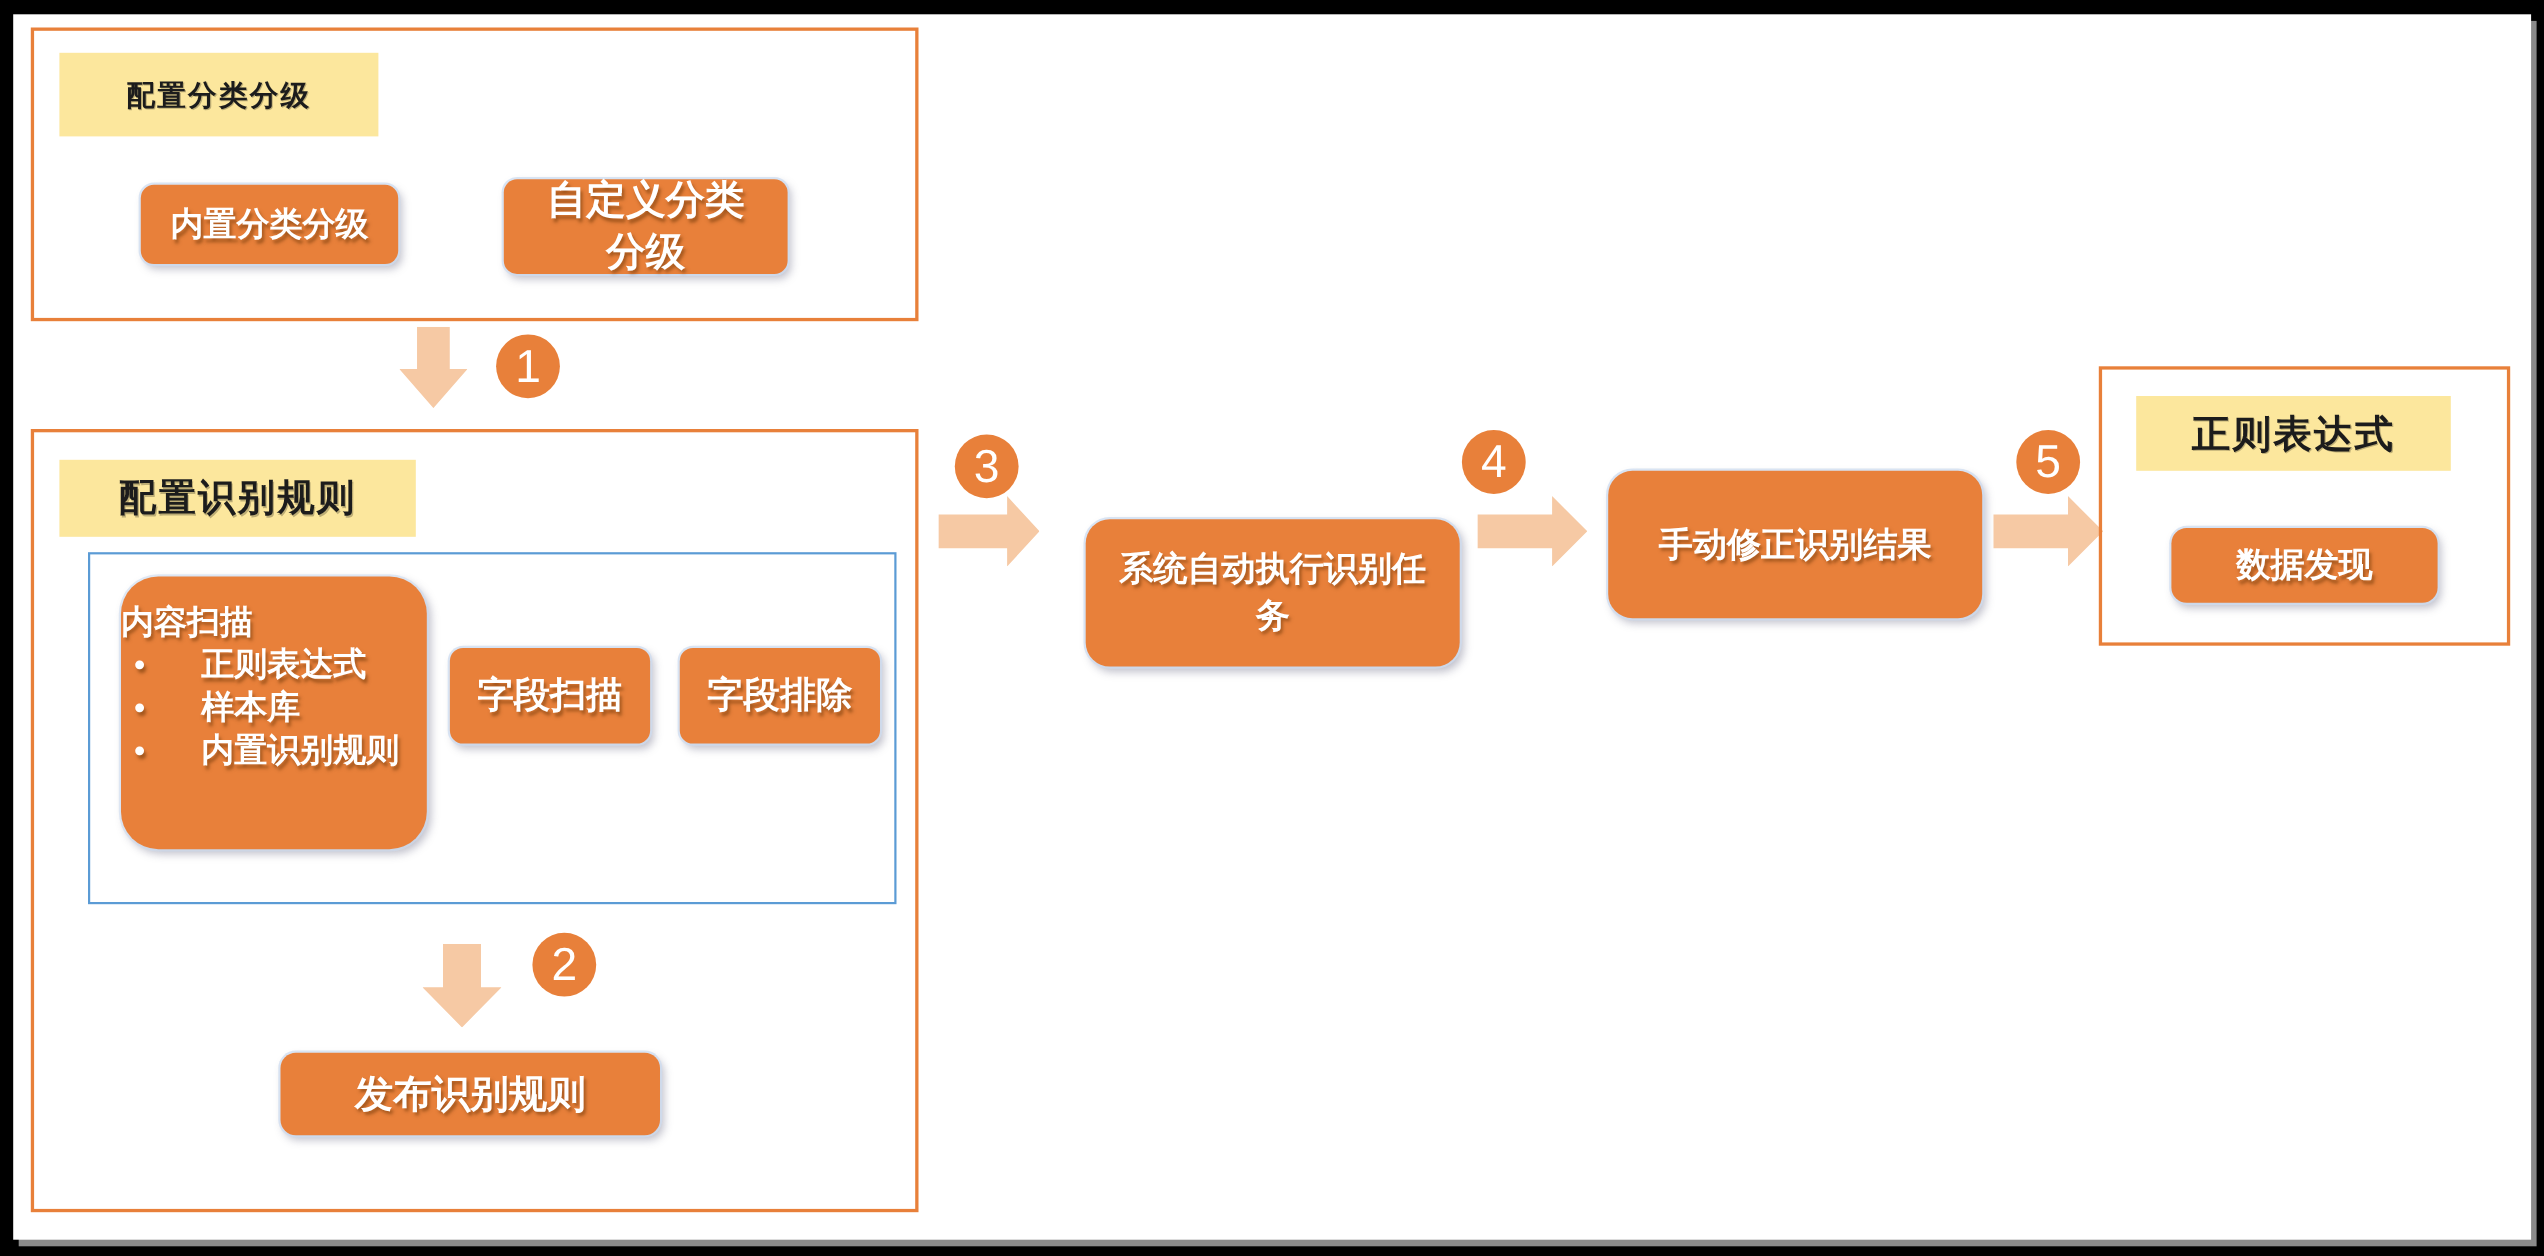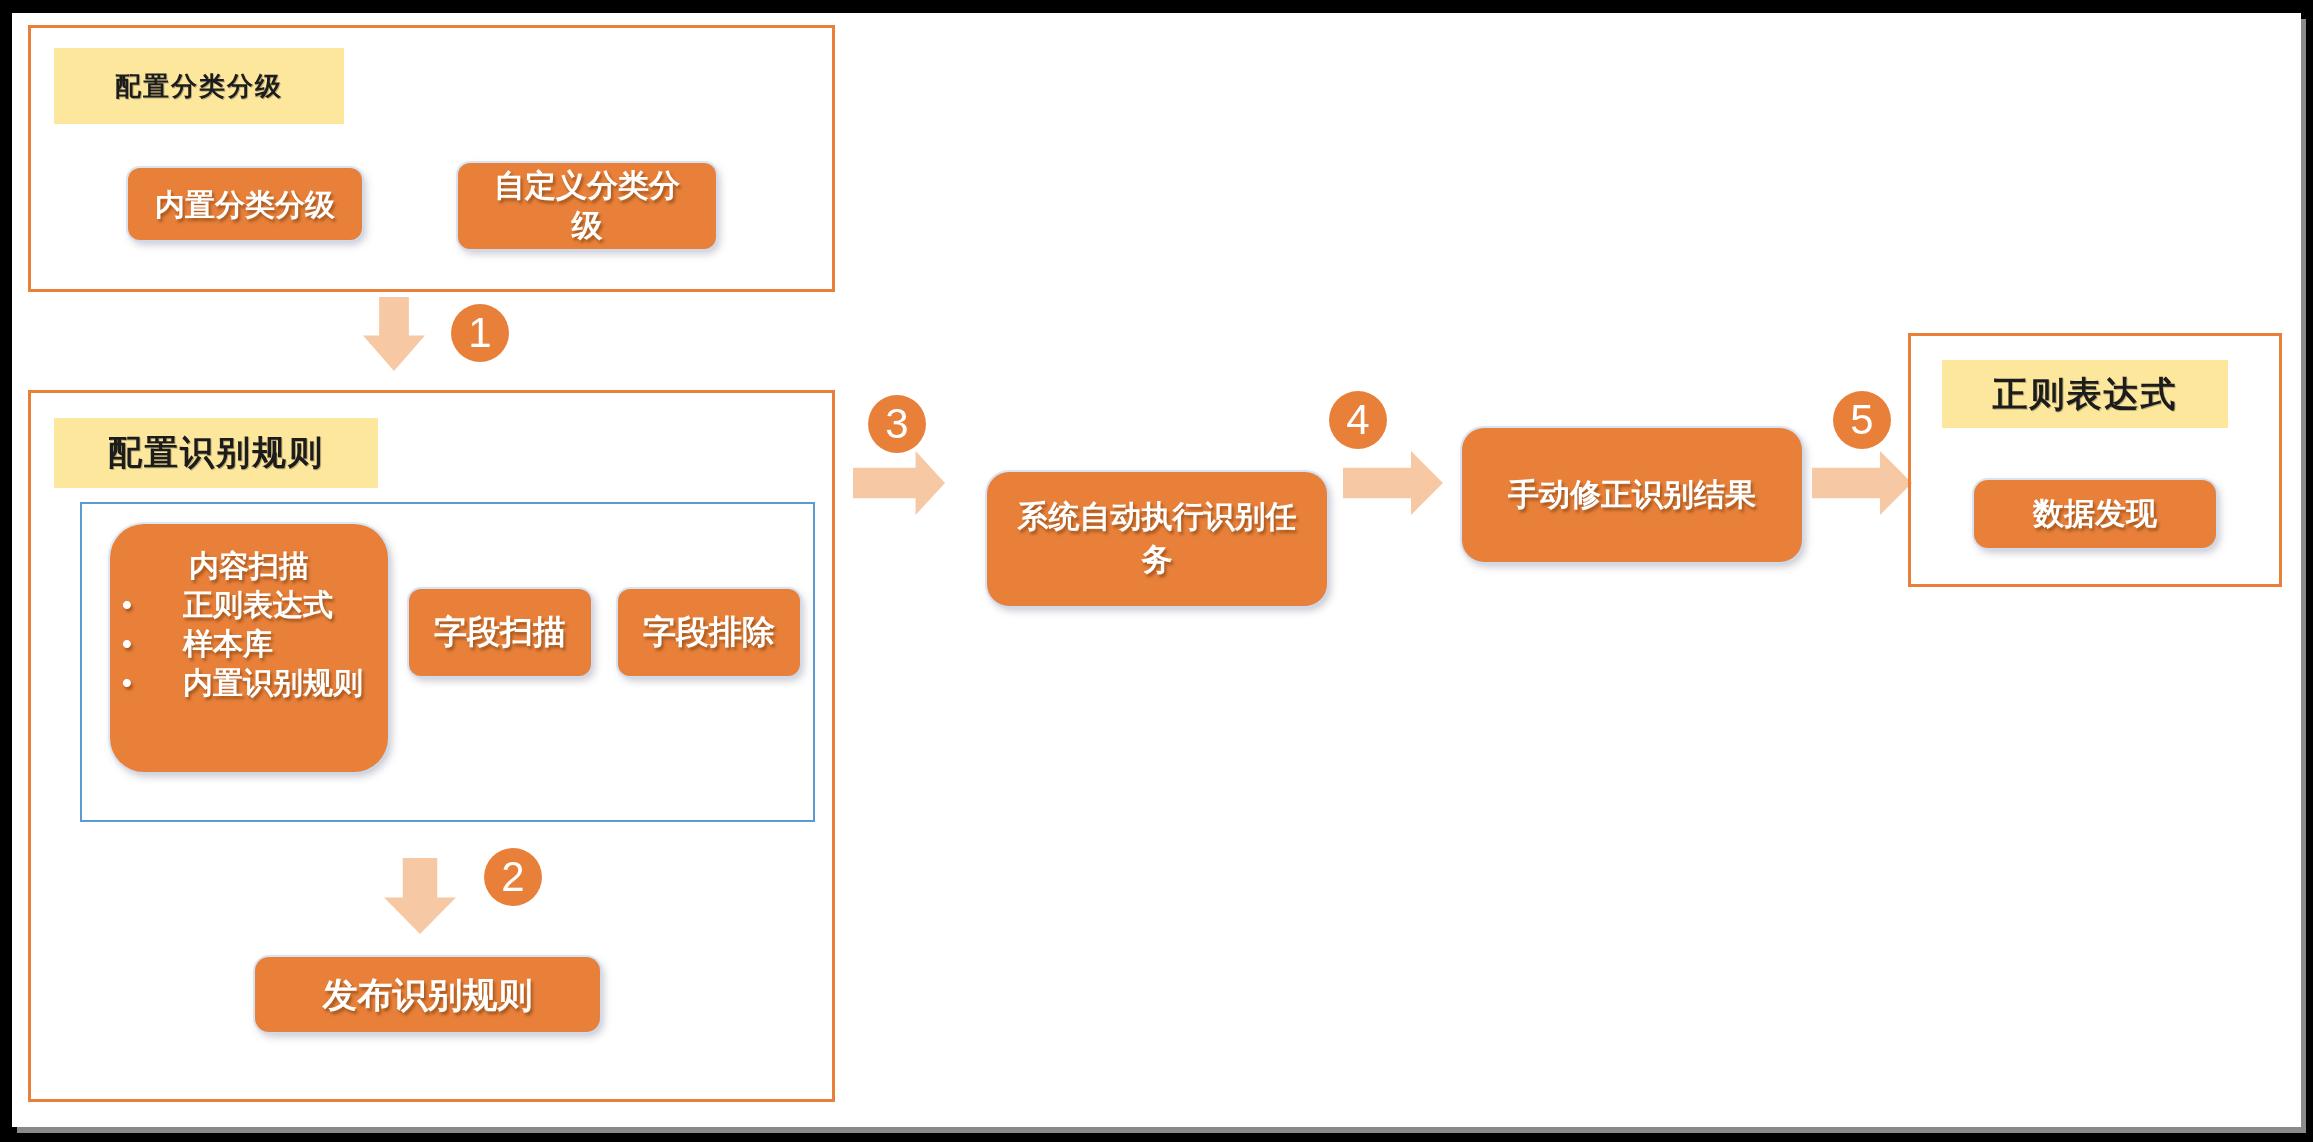--- a/index.html
+++ b/index.html
@@ -71,7 +71,7 @@
 <div class="outline-box" style="left:28px;top:25px;width:807px;height:267px;"></div>
 <div class="label" style="left:54px;top:48px;width:290px;height:76px;font-size:26px;font-family:Liberation Serif, serif;">配置分类分级</div>
 <div class="btn" style="left:128px;top:168px;width:234px;height:72px;font-size:30px;">内置分类分级</div>
-<div class="btn" style="left:458px;top:163px;width:258px;height:86px;font-size:31px;padding:0 36px;">自定义分类分级</div>
+<div class="btn" style="left:458px;top:163px;width:258px;height:86px;font-size:36px;padding:0 36px;">自定义分类分级</div>
 
 <div class="arrow arrow-down" style="left:363px;top:297px;width:62px;height:74px;"></div>
 <div class="badge" style="left:451px;top:304px;">1</div>

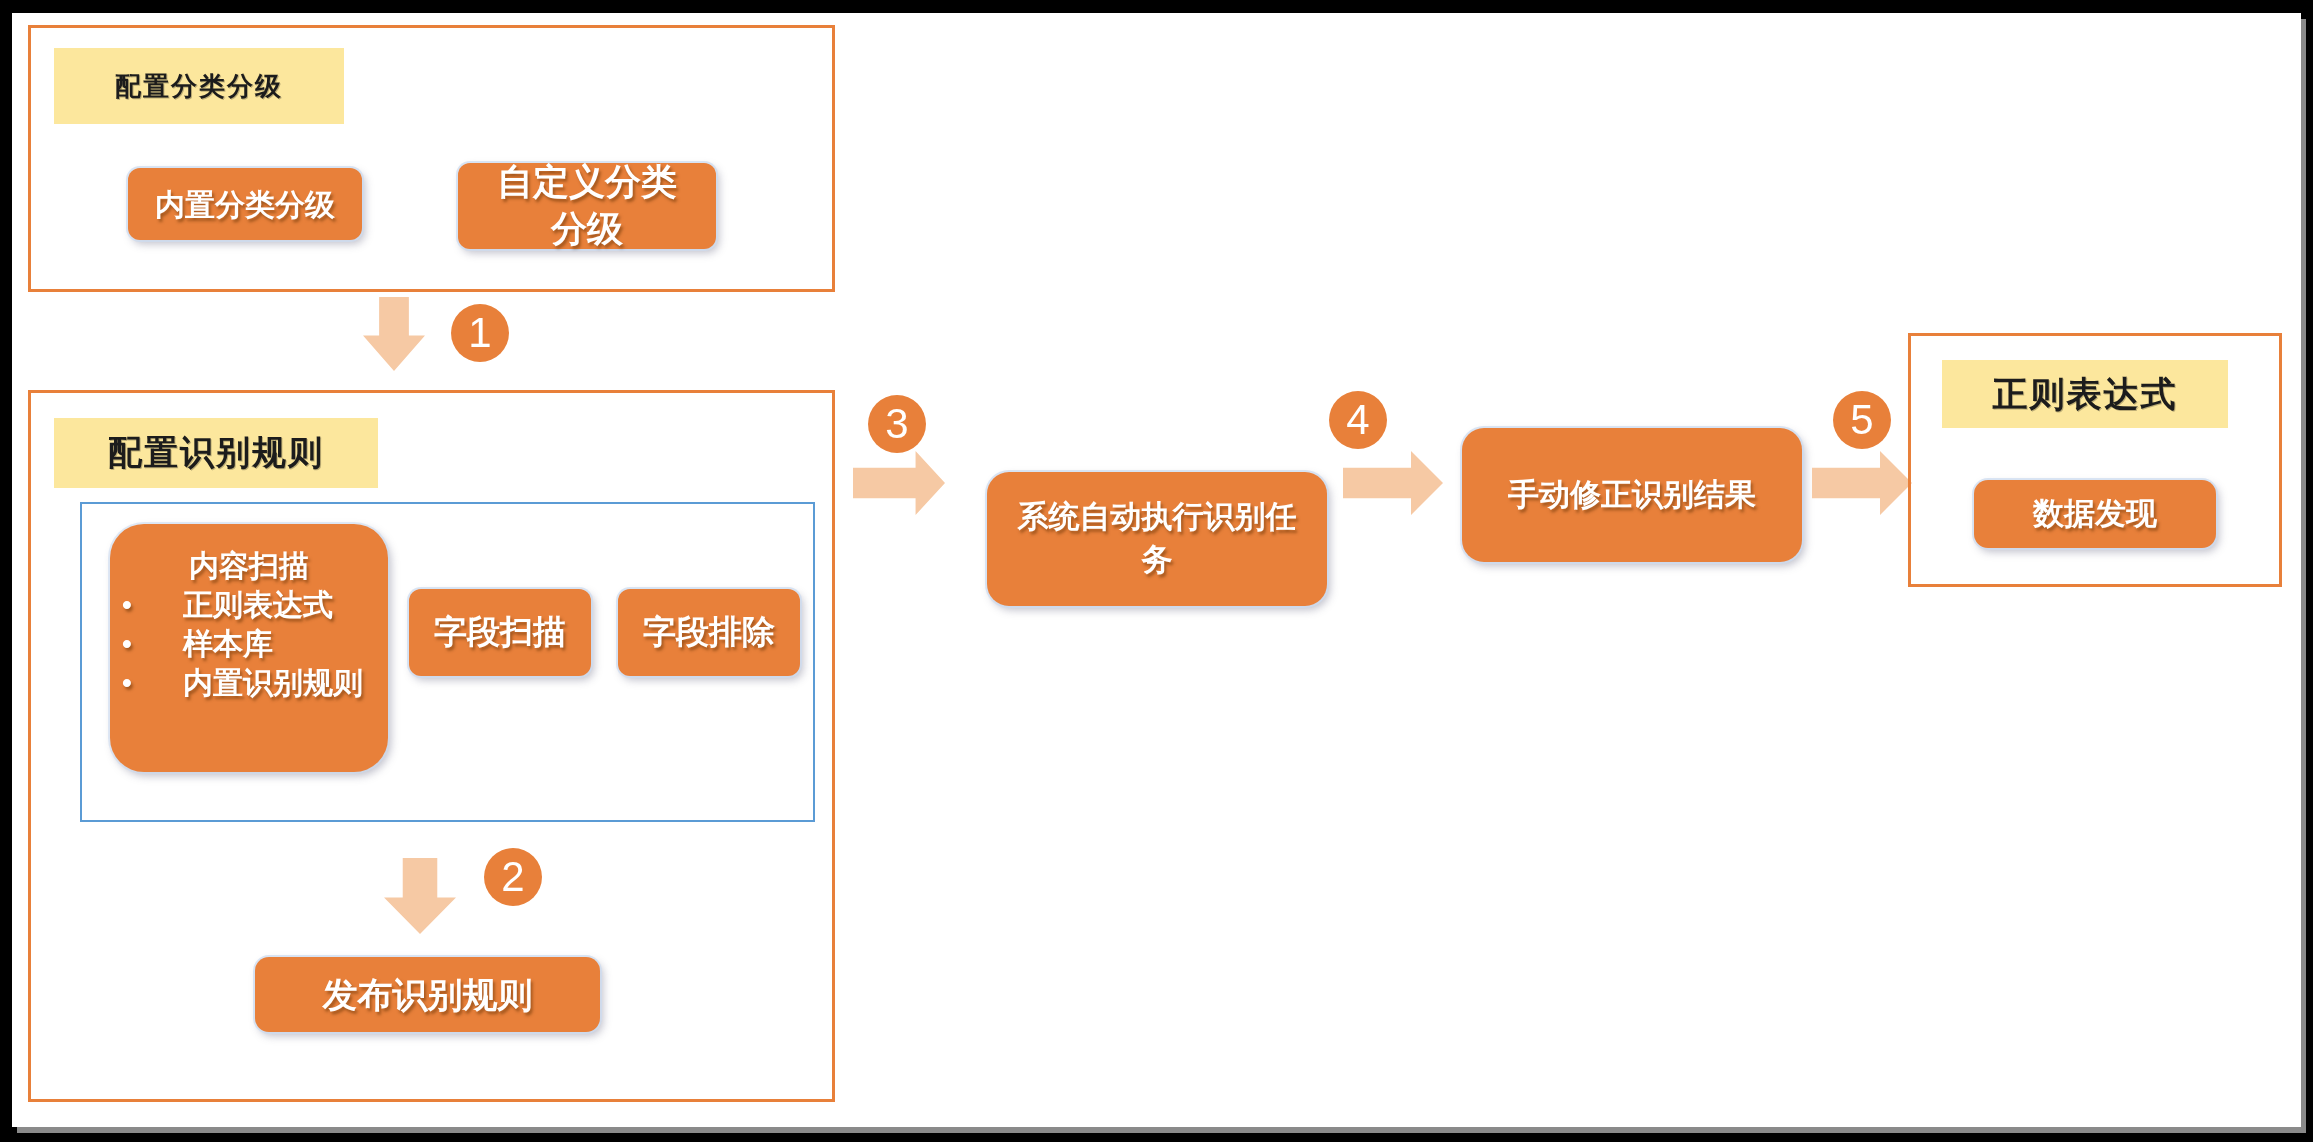--- a/index.html
+++ b/index.html
@@ -58,7 +58,7 @@
     box-shadow:0 0 0 2px rgba(205,220,240,.6),3px 4px 8px rgba(115,115,140,.45);
     text-shadow:2px 3px 3px rgba(95,45,0,.5);
   }
-  .scan-box .scan-title{text-align:center;}
+  .scan-box .scan-title{}
   .scan-box ul{list-style:none;}
   .scan-box li{position:relative;padding-left:73px;}
   .scan-box li::before{content:"\2022";position:absolute;left:12px;top:0;font-size:28px;}

